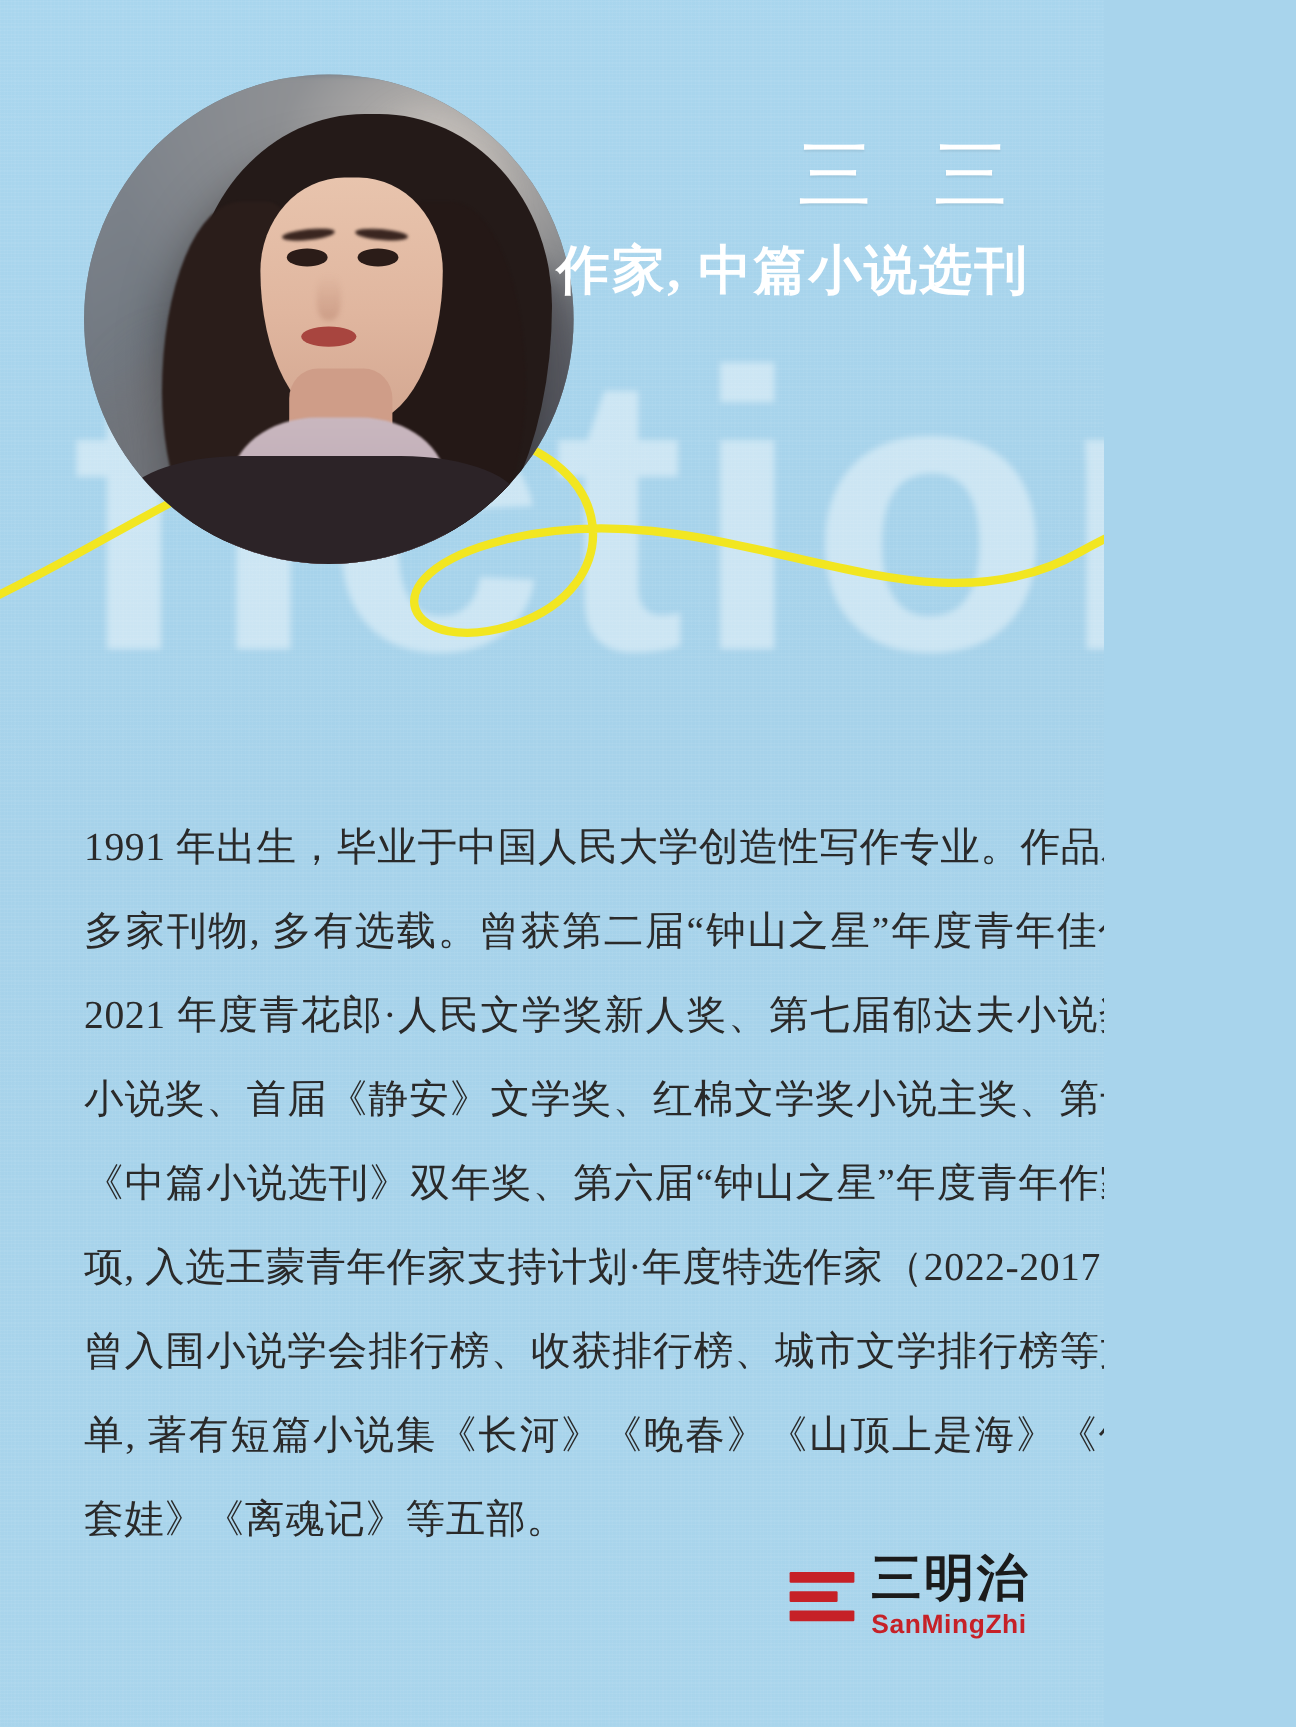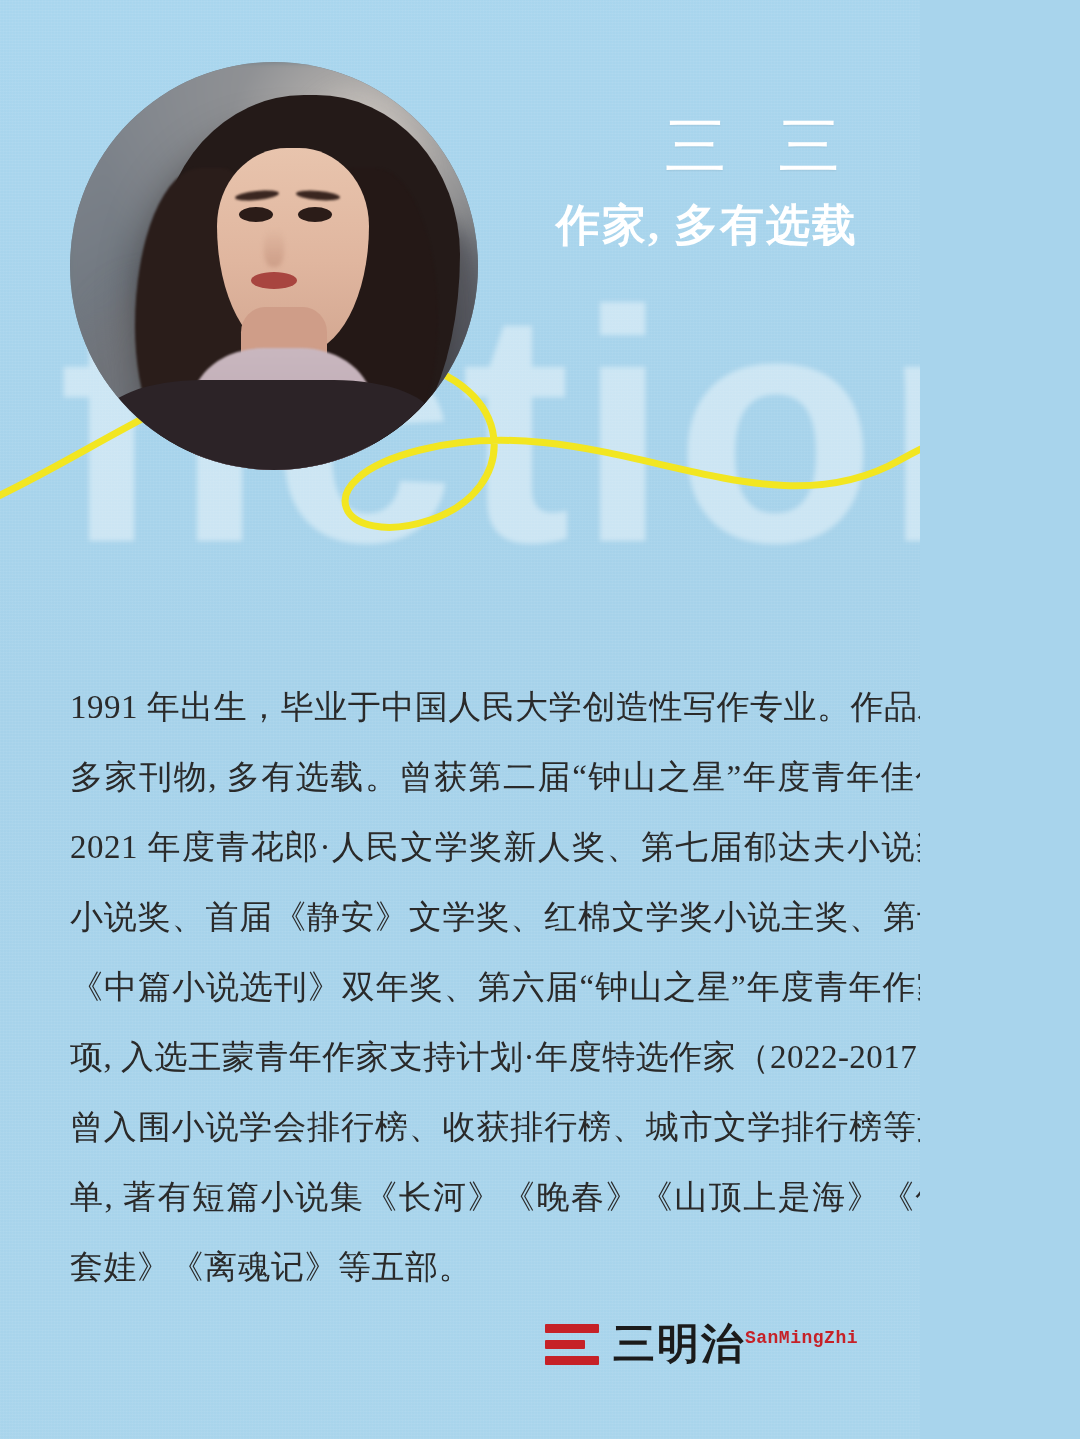--- a/index.html
+++ b/index.html
@@ -334,7 +334,7 @@
   </div>
 
   <div class="name">三 三</div>
-  <div class="role">作家, 多有选载</div>
+  <div class="role">作家, 中篇小说选刊</div>
 
   <div class="bio">1991 年出生，毕业于中国人民大学创造性写作专业。作品发表于多家刊物, 多有选载。曾获第二届“钟山之星”年度青年佳作奖、2021 年度青花郎·人民文学奖新人奖、第七届郁达夫小说奖短篇小说奖、首届《静安》文学奖、红棉文学奖小说主奖、第十九届《中篇小说选刊》双年奖、第六届“钟山之星”年度青年作家等奖项, 入选王蒙青年作家支持计划·年度特选作家（2022-2017）等。曾入围小说学会排行榜、收获排行榜、城市文学排行榜等文学榜单, 著有短篇小说集《长河》《晚春》《山顶上是海》《俄罗斯套娃》《离魂记》等五部。</div>
 

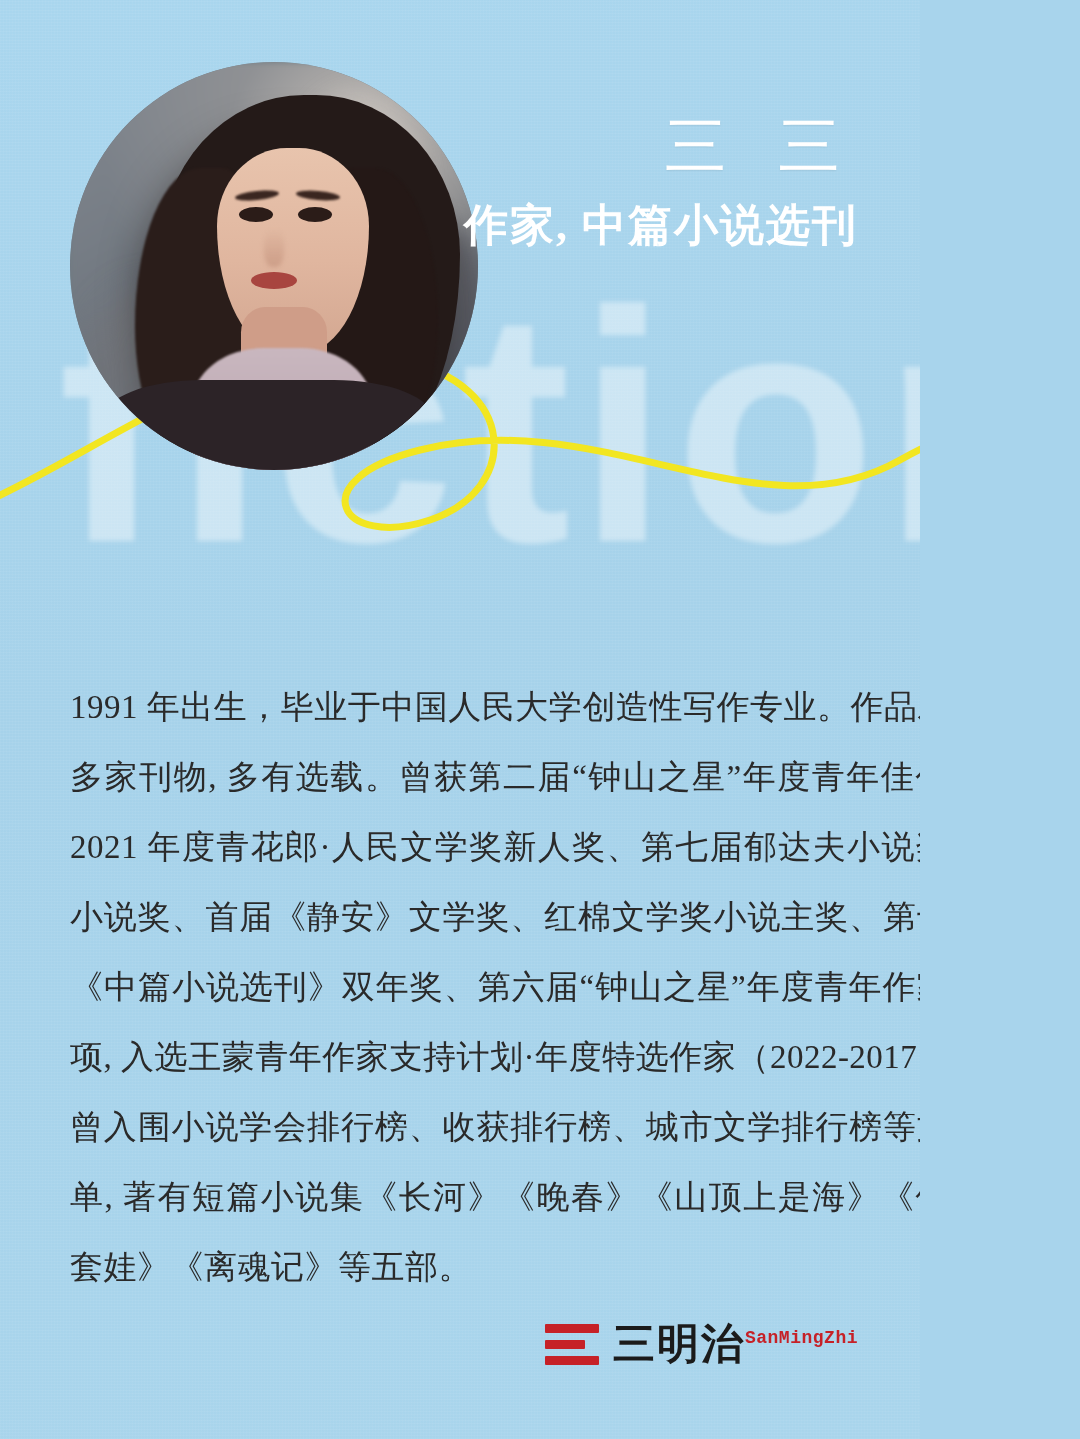--- a/index.html
+++ b/index.html
@@ -282,6 +282,7 @@
   .logo-mark i:nth-child(3) { width: 54px; }
   .logo-text {
     display: flex;
+    flex-direction: column;
     line-height: 1;
   }
   .logo-cn {

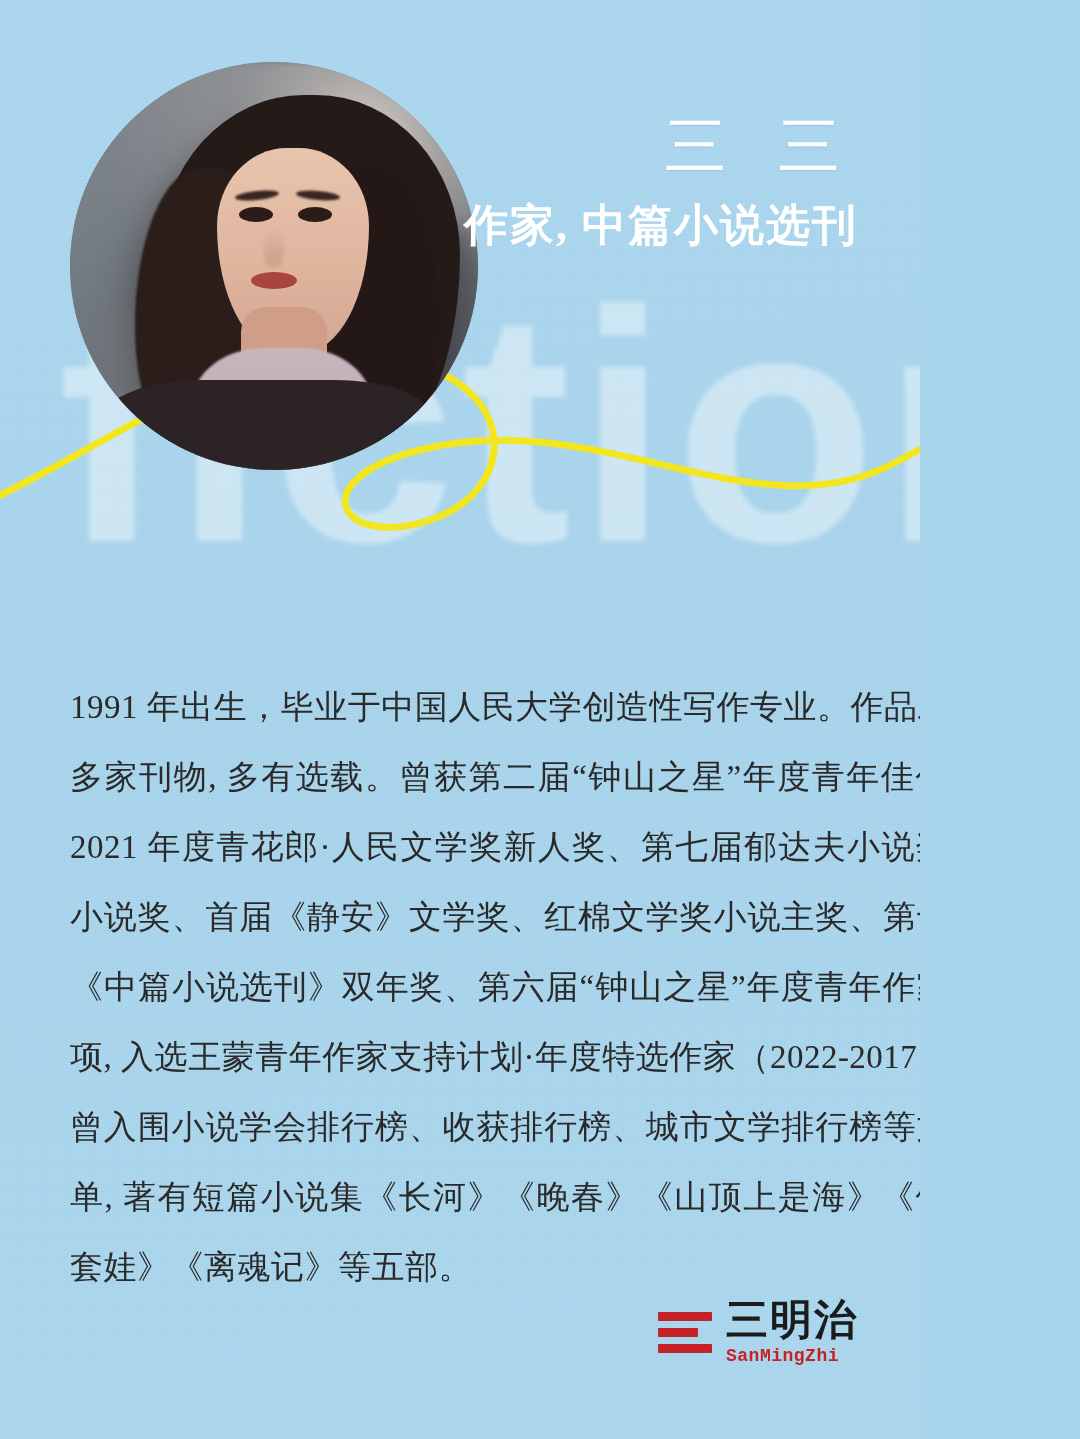--- a/index.html
+++ b/index.html
@@ -294,11 +294,11 @@
   }
   .logo-en {
     margin-top: 6px;
-    font-size: 18px;
+    font-size: 22px;
     font-weight: 700;
     color: #c62127;
     letter-spacing: 0.5px;
-    font-family: Liberation Mono, monospace;
+    font-family: Liberation Sans, sans-serif;
   }
 </style>
 </head>

